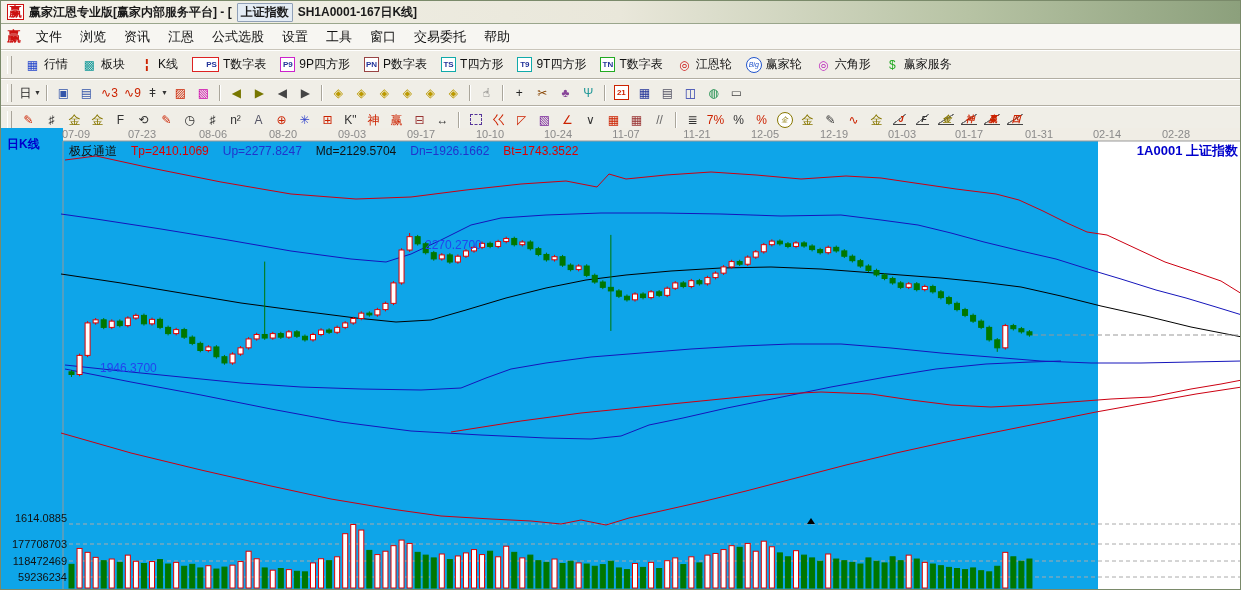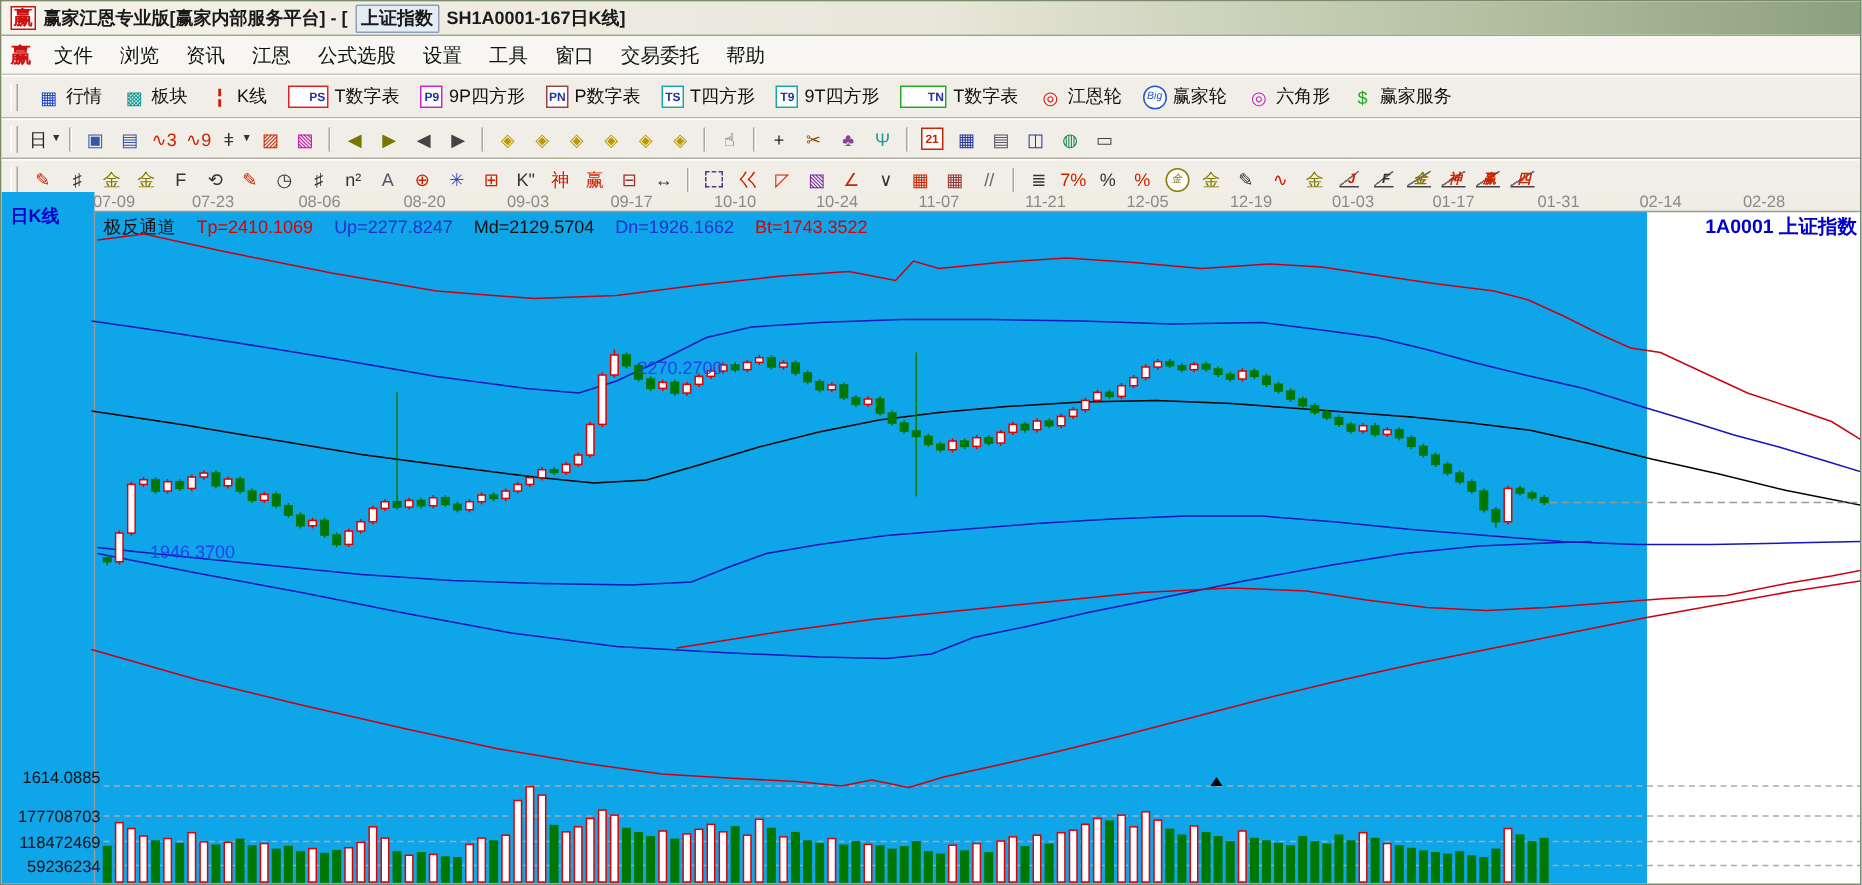--- a/index.html
+++ b/index.html
@@ -105,7 +105,7 @@
         <span>9T四方形</span>
       </div>
       <div class="tbtn">
-        <span class="icn box" style="border-color: rgb(34, 170, 34); color: rgb(34, 51, 153); padding-left: 16px;">TN</span>
+        <span class="icn box" style="border-color: rgb(34, 170, 34); color: rgb(34, 51, 153);">TN</span>
         <span>T数字表</span>
       </div>
       <div class="tbtn">

